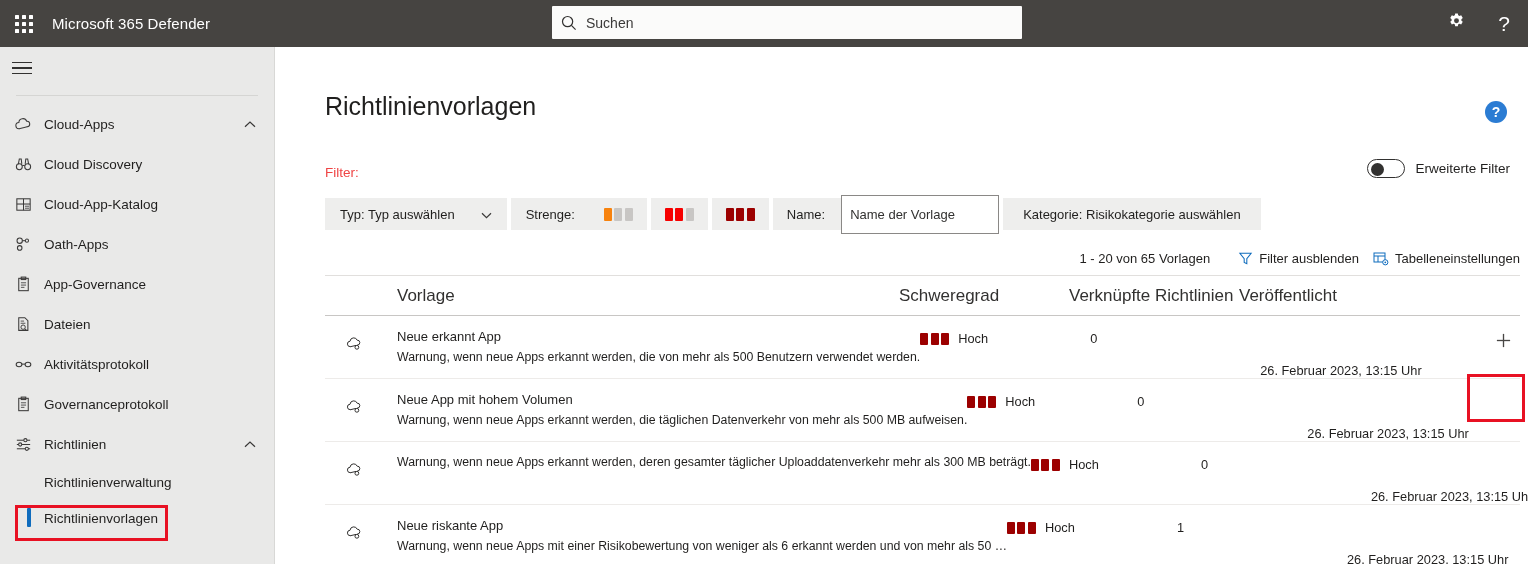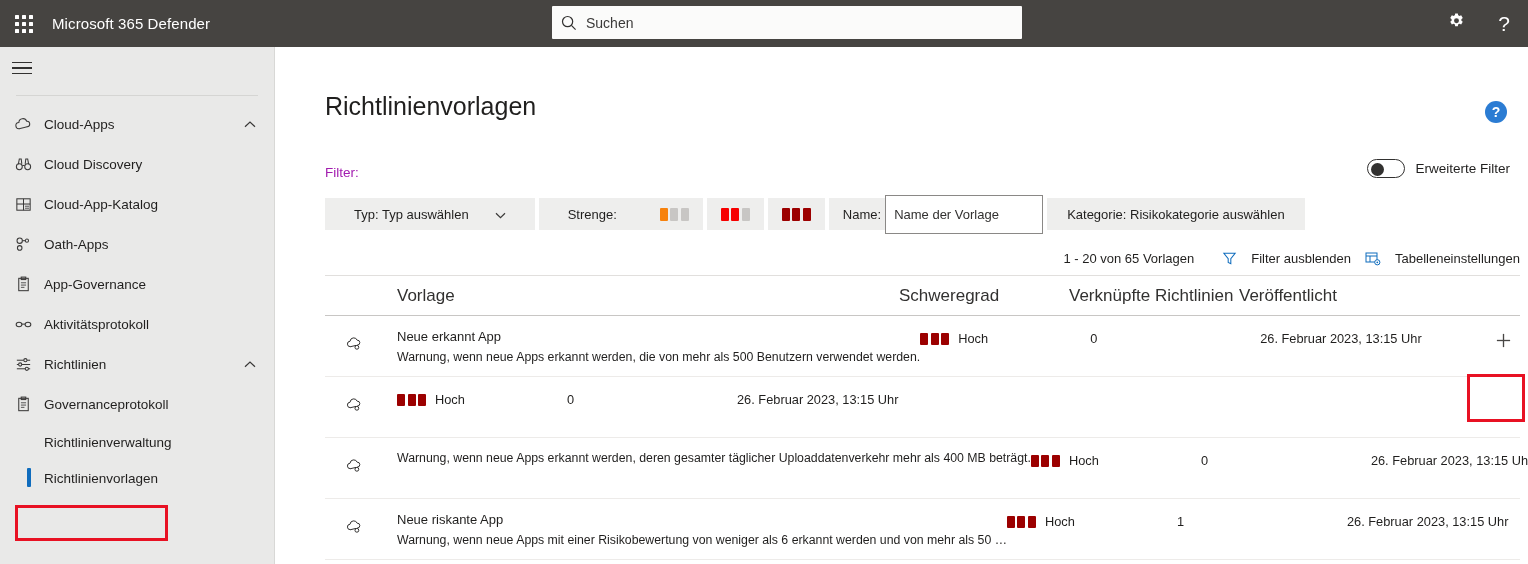--- a/index.html
+++ b/index.html
@@ -96,7 +96,7 @@
     justify-content: center; cursor: pointer; font-weight: 700;
   }
 
-  .filter-label { position: absolute; left: 50px; top: 118px; font-size: 13.5px; color: #a21caf; }
+  .filter-label { position: absolute; left: 50px; top: 118px; font-size: 13.5px; color: #ef4444; }
 
   .toggle-wrap {
     position: absolute; right: 18px; top: 112px; display: flex; align-items: center; cursor: pointer;

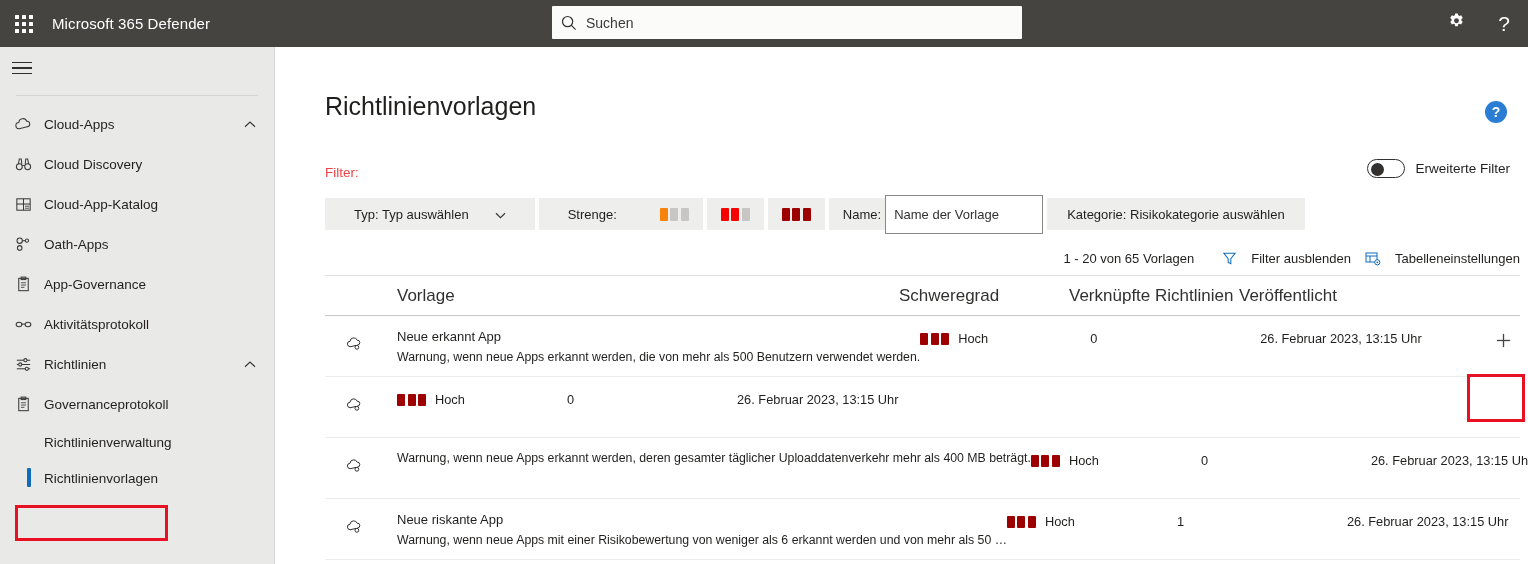--- a/index.html
+++ b/index.html
@@ -113,7 +113,7 @@
 
   .filterbar { position: absolute; left: 50px; top: 151px; display: flex; align-items: center; }
   .fchip {
-    background: #eeeeed; height: 32px; display: flex; align-items: center; padding: 0 29px;
+    background: #eeeeed; height: 32px; display: flex; align-items: center; padding: 0 15px;
     font-size: 13px; color: #201f1e; cursor: pointer; white-space: nowrap;
   }
   .fgap { width: 4px; }

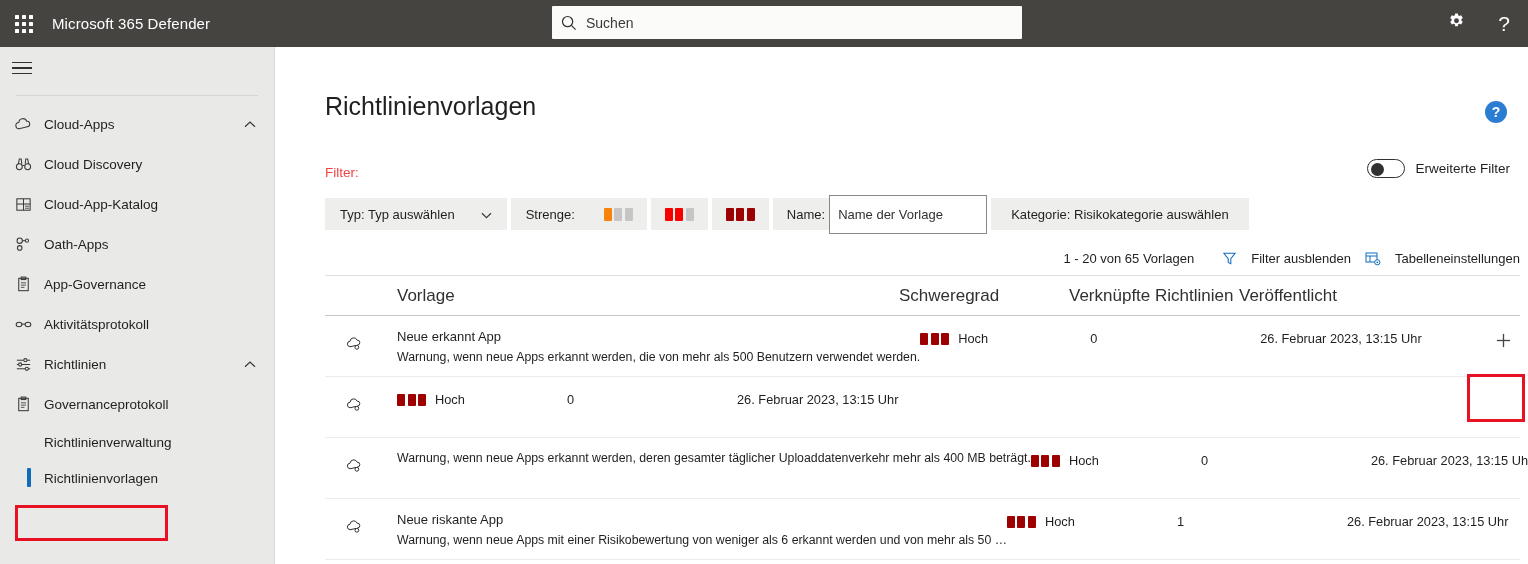--- a/index.html
+++ b/index.html
@@ -129,7 +129,7 @@
     font-size: 13px; color: #201f1e; white-space: nowrap;
   }
   .name-input {
-    margin-left: 4px; width: 158px; height: 39px; border: 1px solid #8a8886; background: #fff;
+    margin-left: 16px; width: 158px; height: 39px; border: 1px solid #8a8886; background: #fff;
     font-size: 13px; font-family: "Liberation Sans", sans-serif; color: #201f1e; padding: 0 8px;
     outline: none;
   }

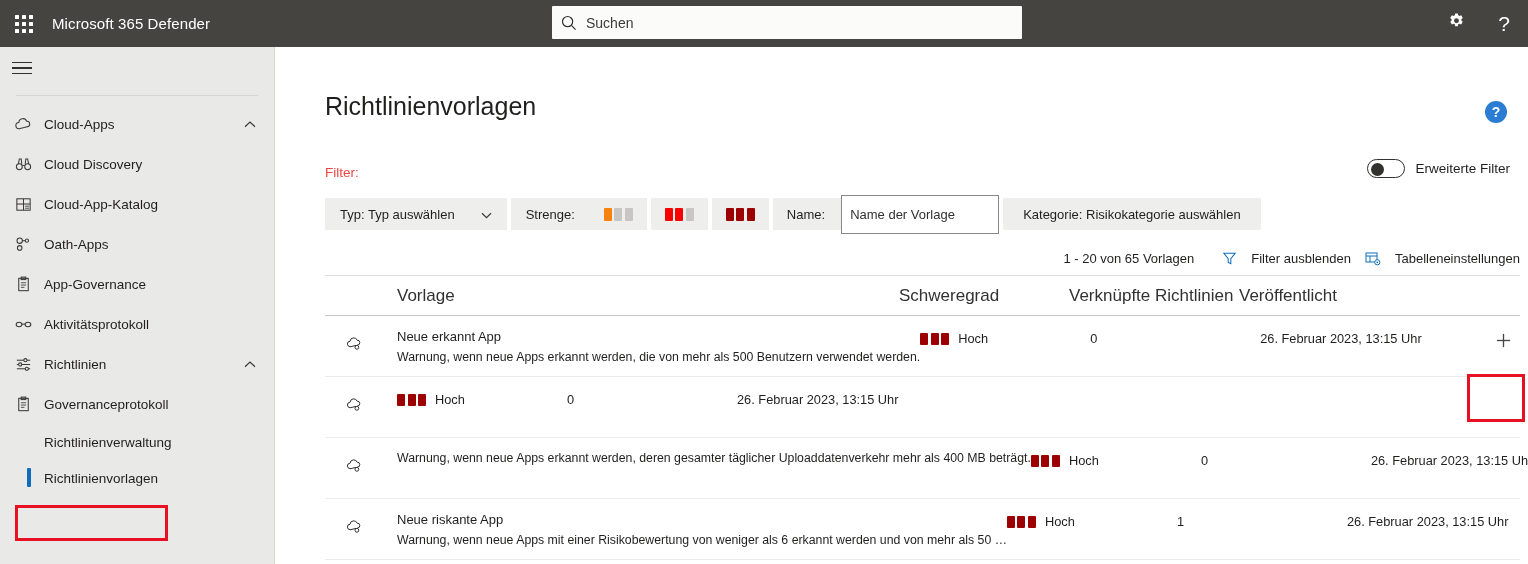--- a/index.html
+++ b/index.html
@@ -141,7 +141,7 @@
     font-size: 13px; color: #201f1e;
   }
   .count-text { margin-right: 28px; white-space: nowrap; }
-  .tb-act { display: flex; align-items: center; cursor: pointer; white-space: nowrap; margin-right: 14px; gap: 8px; }
+  .tb-act { display: flex; align-items: center; cursor: pointer; white-space: nowrap; margin-right: 14px; }
   .tb-act:last-child { margin-right: 0; }
   .tb-act .ico { margin-right: 6px; display: flex; align-items: center; }
 

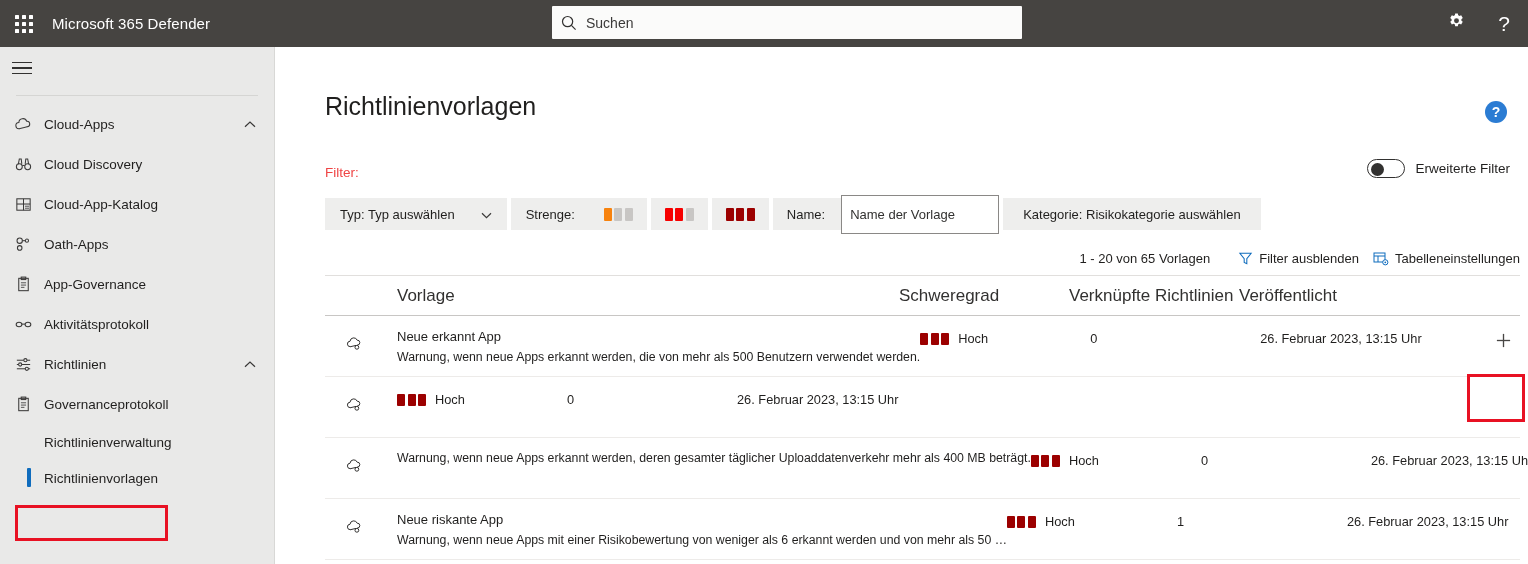--- a/index.html
+++ b/index.html
@@ -301,6 +301,18 @@
       <span class="nav-label">App-Governance</span>
     </div>
 
+    <div class="nav-item">
+      <span class="nav-ico">
+        <svg width="19" height="19" viewBox="0 0 20 20">
+            <path d="M5 2.8h6.4l3.2 3.2v10.2H5z" fill="none" stroke="#3b3a39" stroke-width="1.1"></path>
+            <line x1="7" y1="6.4" x2="10.6" y2="6.4" stroke="#3b3a39" stroke-width=".9"></line>
+            <line x1="7" y1="8.7" x2="12" y2="8.7" stroke="#3b3a39" stroke-width=".9"></line>
+            <circle cx="9.6" cy="12.8" r="2.3" fill="#e9e9e8" stroke="#3b3a39" stroke-width="1"></circle>
+            <line x1="11.3" y1="14.6" x2="13.2" y2="16.4" stroke="#3b3a39" stroke-width="1.1"></line>
+          </svg>
+      </span>
+      <span class="nav-label">Dateien</span>
+    </div>
 
     <div class="nav-item">
       <span class="nav-ico">

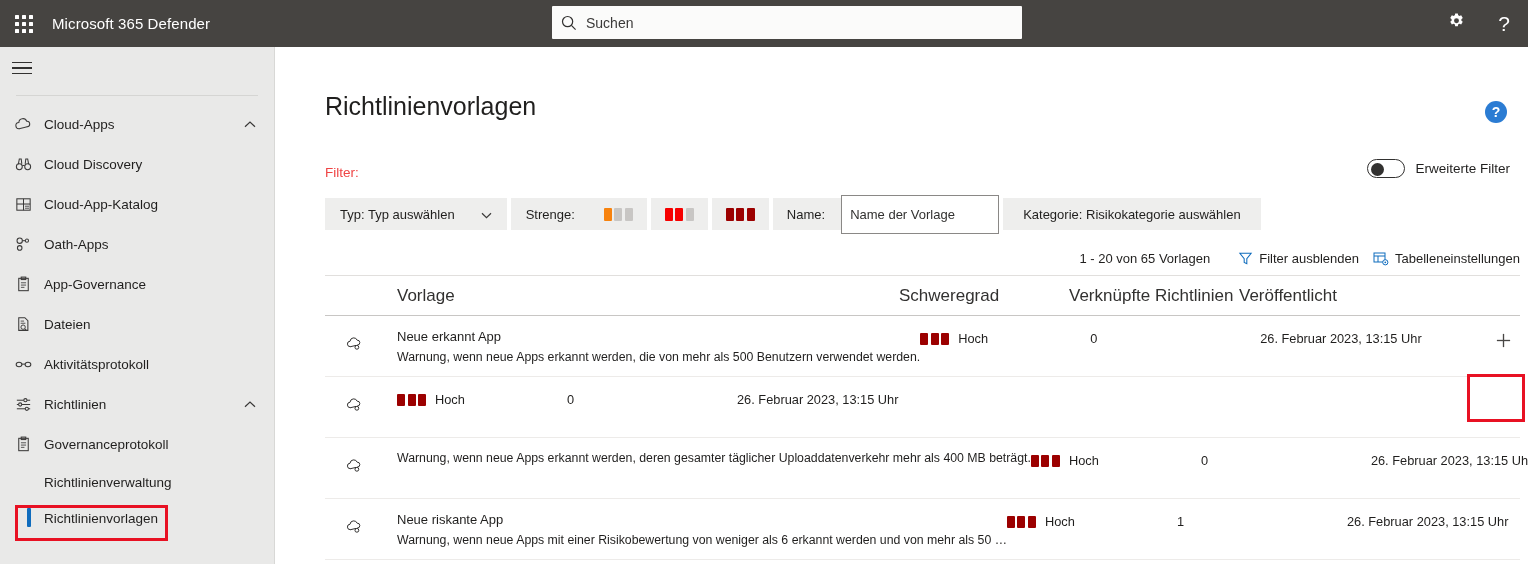--- a/index.html
+++ b/index.html
@@ -171,7 +171,7 @@
   .sev-cell .bars { display: flex; gap: 2.5px; margin-right: 9px; }
   .sev-cell .bars i { width: 8px; height: 12px; display: block; border-radius: 1px; }
   .num-cell { padding-top: 2px; }
-  .date-cell { padding-top: 2px; white-space: nowrap; }
+  .date-cell { padding-top: 2px; white-space: nowrap; margin-top: 32px; }
   .plus-btn {
     width: 26px; height: 26px; display: flex; align-items: center; justify-content: center;
     cursor: pointer; color: #484644; margin-top: -2px;

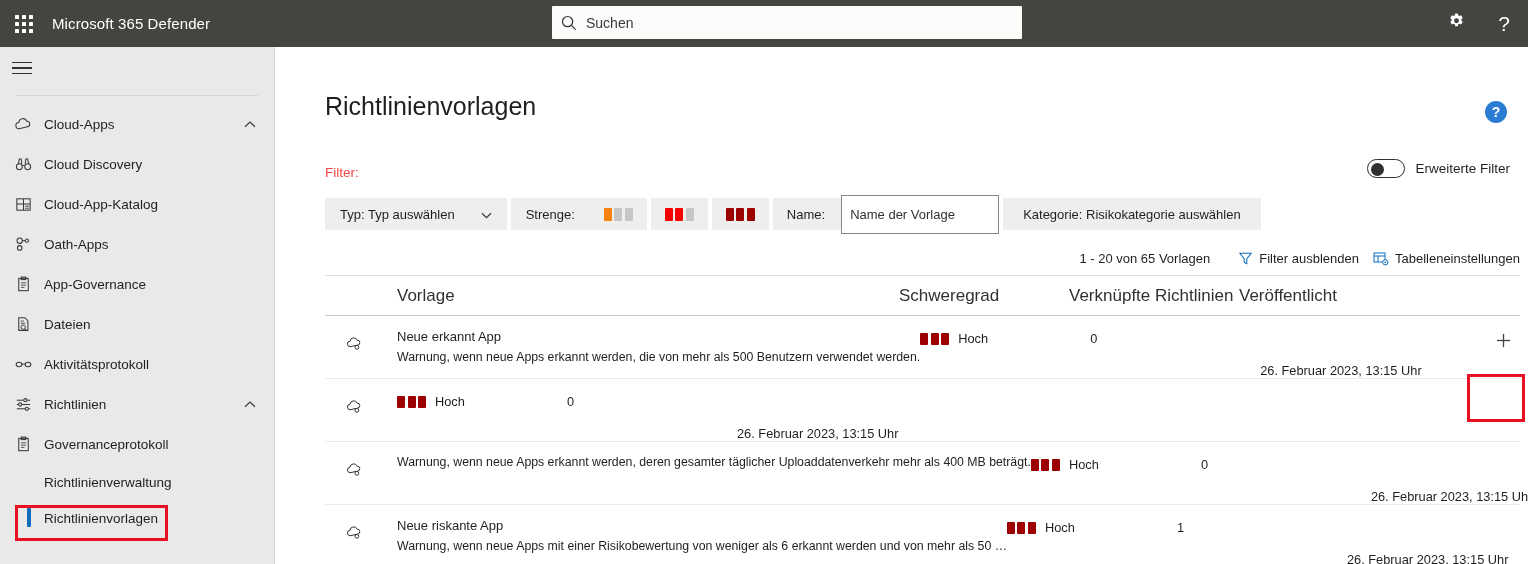--- a/index.html
+++ b/index.html
@@ -508,6 +508,10 @@
                 <circle cx="12.5" cy="14" r="2" fill="none" stroke="#323130" stroke-width="1.05"></circle>
               </svg>
             </div>
+            <div class="c-name">
+              <div class="row-title">Neue App mit hohem Volumen</div>
+              <div class="row-desc">Warnung, wenn neue Apps erkannt werden, die täglichen Datenverkehr von mehr als 500 MB aufweisen.</div>
+            </div>
             <div class="c-sev">
               <div class="sev-cell">
                 <span class="bars">

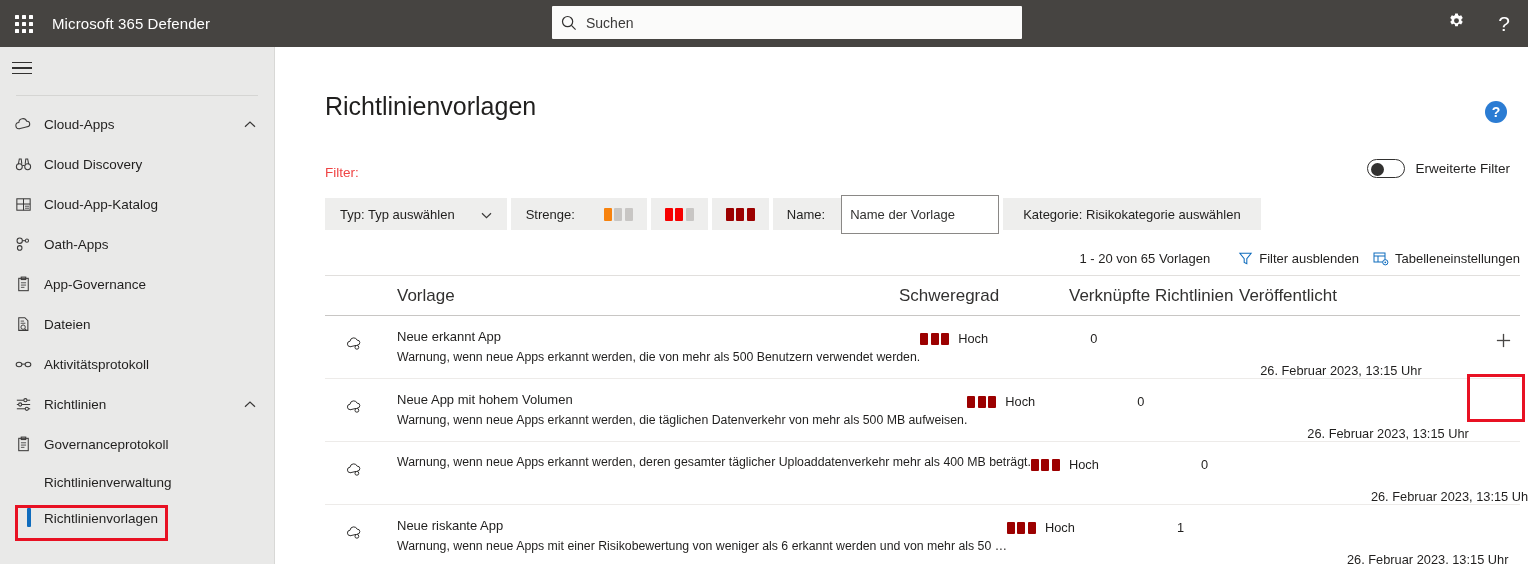--- a/index.html
+++ b/index.html
@@ -328,6 +328,19 @@
     <div class="nav-item">
       <span class="nav-ico">
         <svg width="19" height="19" viewBox="0 0 20 20">
+            <rect x="5" y="3.5" width="10" height="13" fill="none" stroke="#3b3a39" stroke-width="1.1"></rect>
+            <rect x="7.6" y="2.2" width="4.8" height="2.6" fill="none" stroke="#3b3a39" stroke-width="1.1"></rect>
+            <line x1="7.3" y1="8.2" x2="12.7" y2="8.2" stroke="#3b3a39" stroke-width=".9"></line>
+            <line x1="7.3" y1="10.6" x2="12.7" y2="10.6" stroke="#3b3a39" stroke-width=".9"></line>
+            <line x1="7.3" y1="13" x2="11" y2="13" stroke="#3b3a39" stroke-width=".9"></line>
+          </svg>
+      </span>
+      <span class="nav-label">Governanceprotokoll</span>
+    </div>
+
+    <div class="nav-item">
+      <span class="nav-ico">
+        <svg width="19" height="19" viewBox="0 0 20 20">
             <line x1="3" y1="5.5" x2="17" y2="5.5" stroke="#3b3a39" stroke-width="1.1"></line>
             <line x1="3" y1="10" x2="17" y2="10" stroke="#3b3a39" stroke-width="1.1"></line>
             <line x1="3" y1="14.5" x2="17" y2="14.5" stroke="#3b3a39" stroke-width="1.1"></line>
@@ -342,19 +355,6 @@
             <polyline points="1,6.2 6,1.5 11,6.2" fill="none" stroke="#3b3a39" stroke-width="1.2"></polyline>
           </svg>
       </span>
-    </div>
-
-    <div class="nav-item">
-      <span class="nav-ico">
-        <svg width="19" height="19" viewBox="0 0 20 20">
-            <rect x="5" y="3.5" width="10" height="13" fill="none" stroke="#3b3a39" stroke-width="1.1"></rect>
-            <rect x="7.6" y="2.2" width="4.8" height="2.6" fill="none" stroke="#3b3a39" stroke-width="1.1"></rect>
-            <line x1="7.3" y1="8.2" x2="12.7" y2="8.2" stroke="#3b3a39" stroke-width=".9"></line>
-            <line x1="7.3" y1="10.6" x2="12.7" y2="10.6" stroke="#3b3a39" stroke-width=".9"></line>
-            <line x1="7.3" y1="13" x2="11" y2="13" stroke="#3b3a39" stroke-width=".9"></line>
-          </svg>
-      </span>
-      <span class="nav-label">Governanceprotokoll</span>
     </div>
 
     <div class="sub-item">

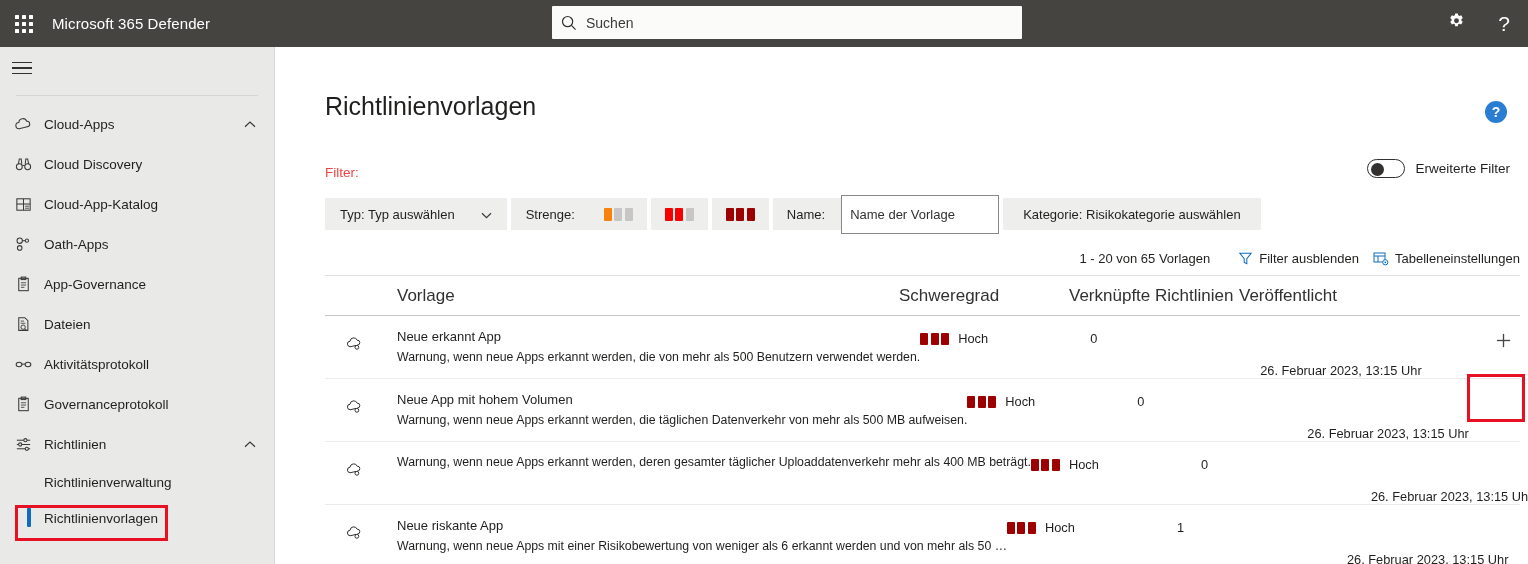--- a/index.html
+++ b/index.html
@@ -539,7 +539,7 @@
               </svg>
             </div>
             <div class="c-name">
-              <div class="row-desc">Warnung, wenn neue Apps erkannt werden, deren gesamter täglicher Uploaddatenverkehr mehr als 400 MB beträgt.</div>
+              <div class="row-desc">Warnung, wenn neue Apps erkannt werden, deren gesamter täglicher Uploaddatenverkehr mehr als 300 MB beträgt.</div>
             </div>
             <div class="c-sev">
               <div class="sev-cell">

